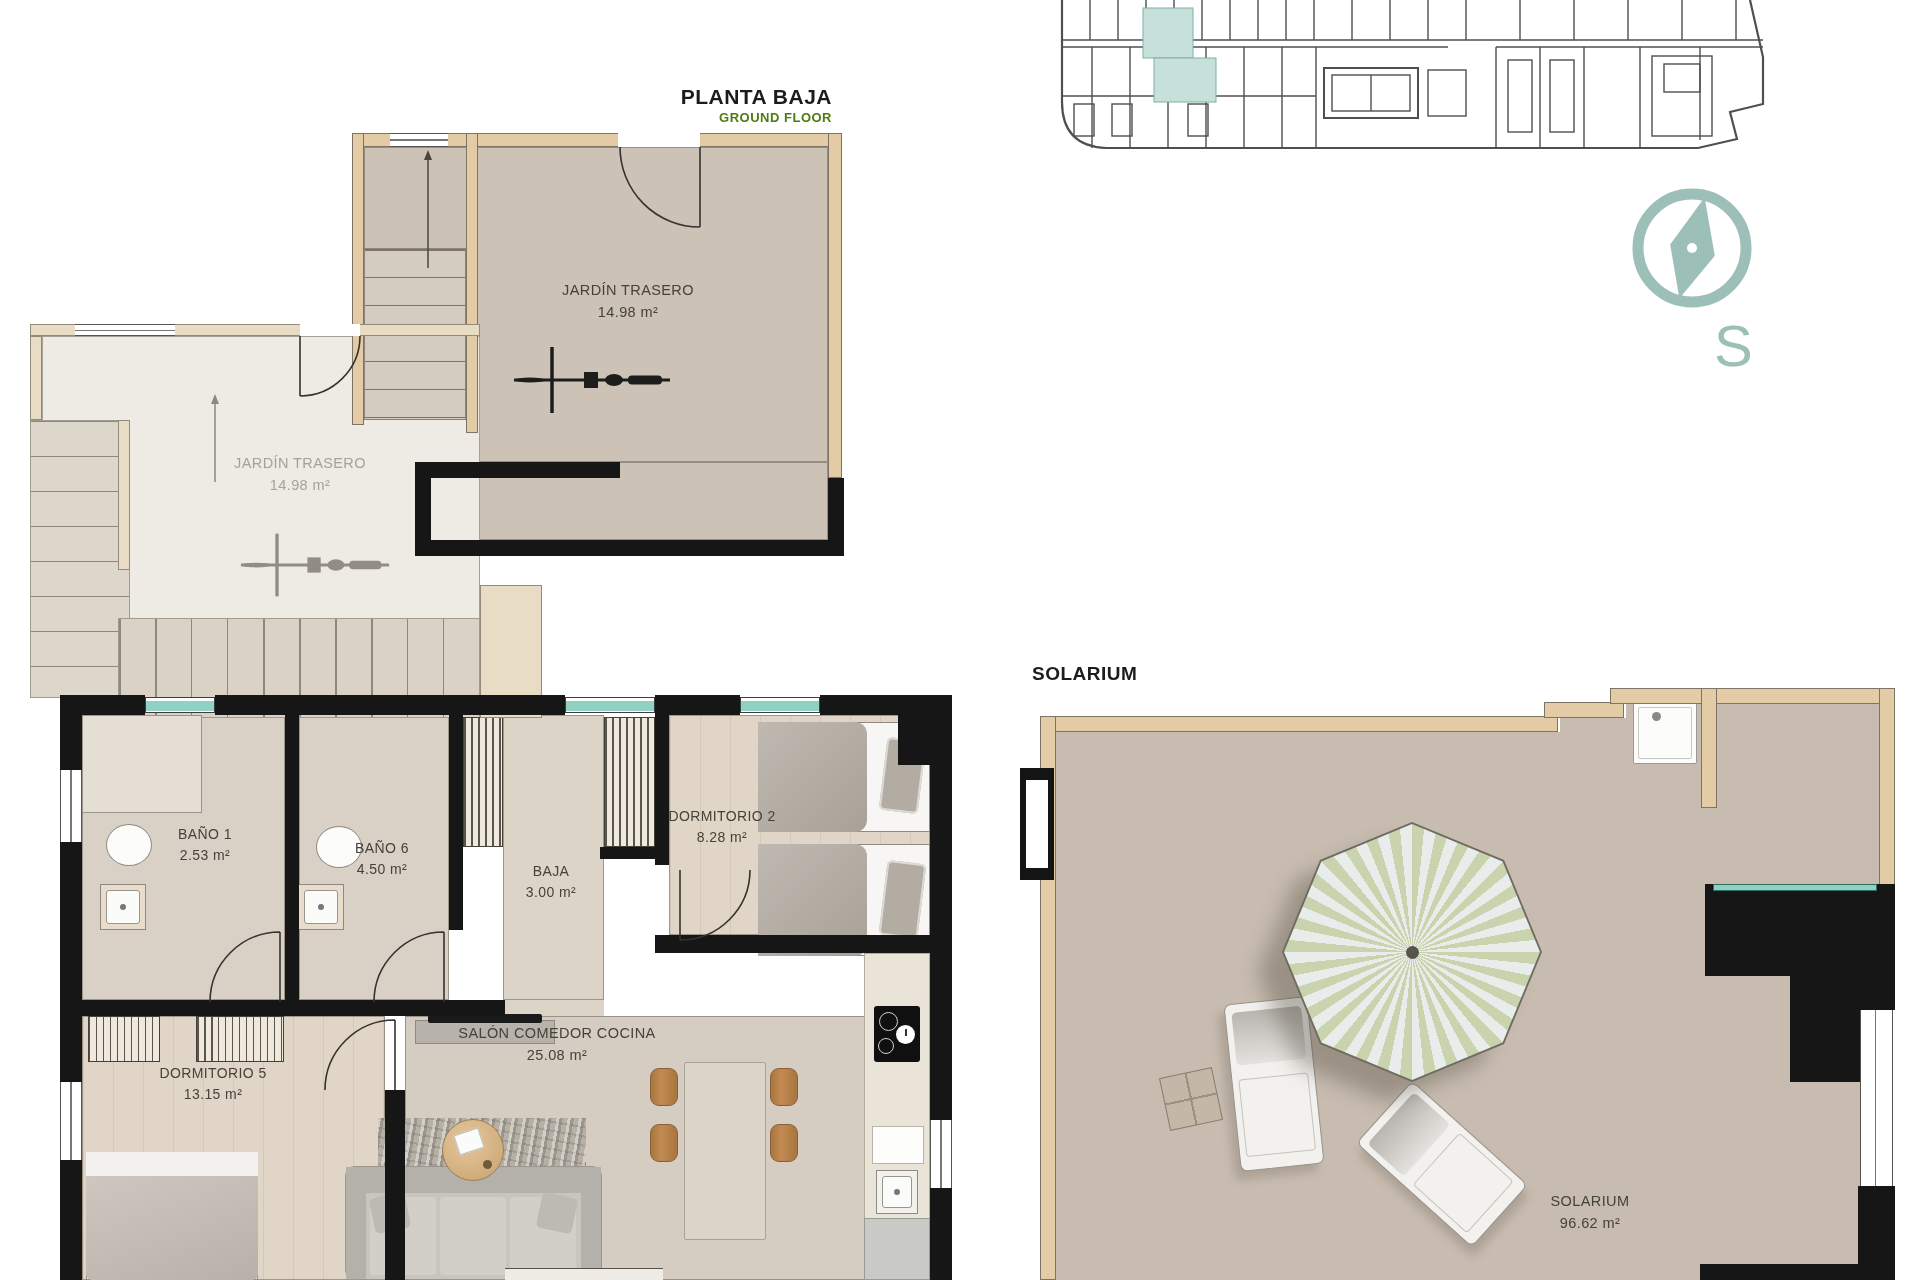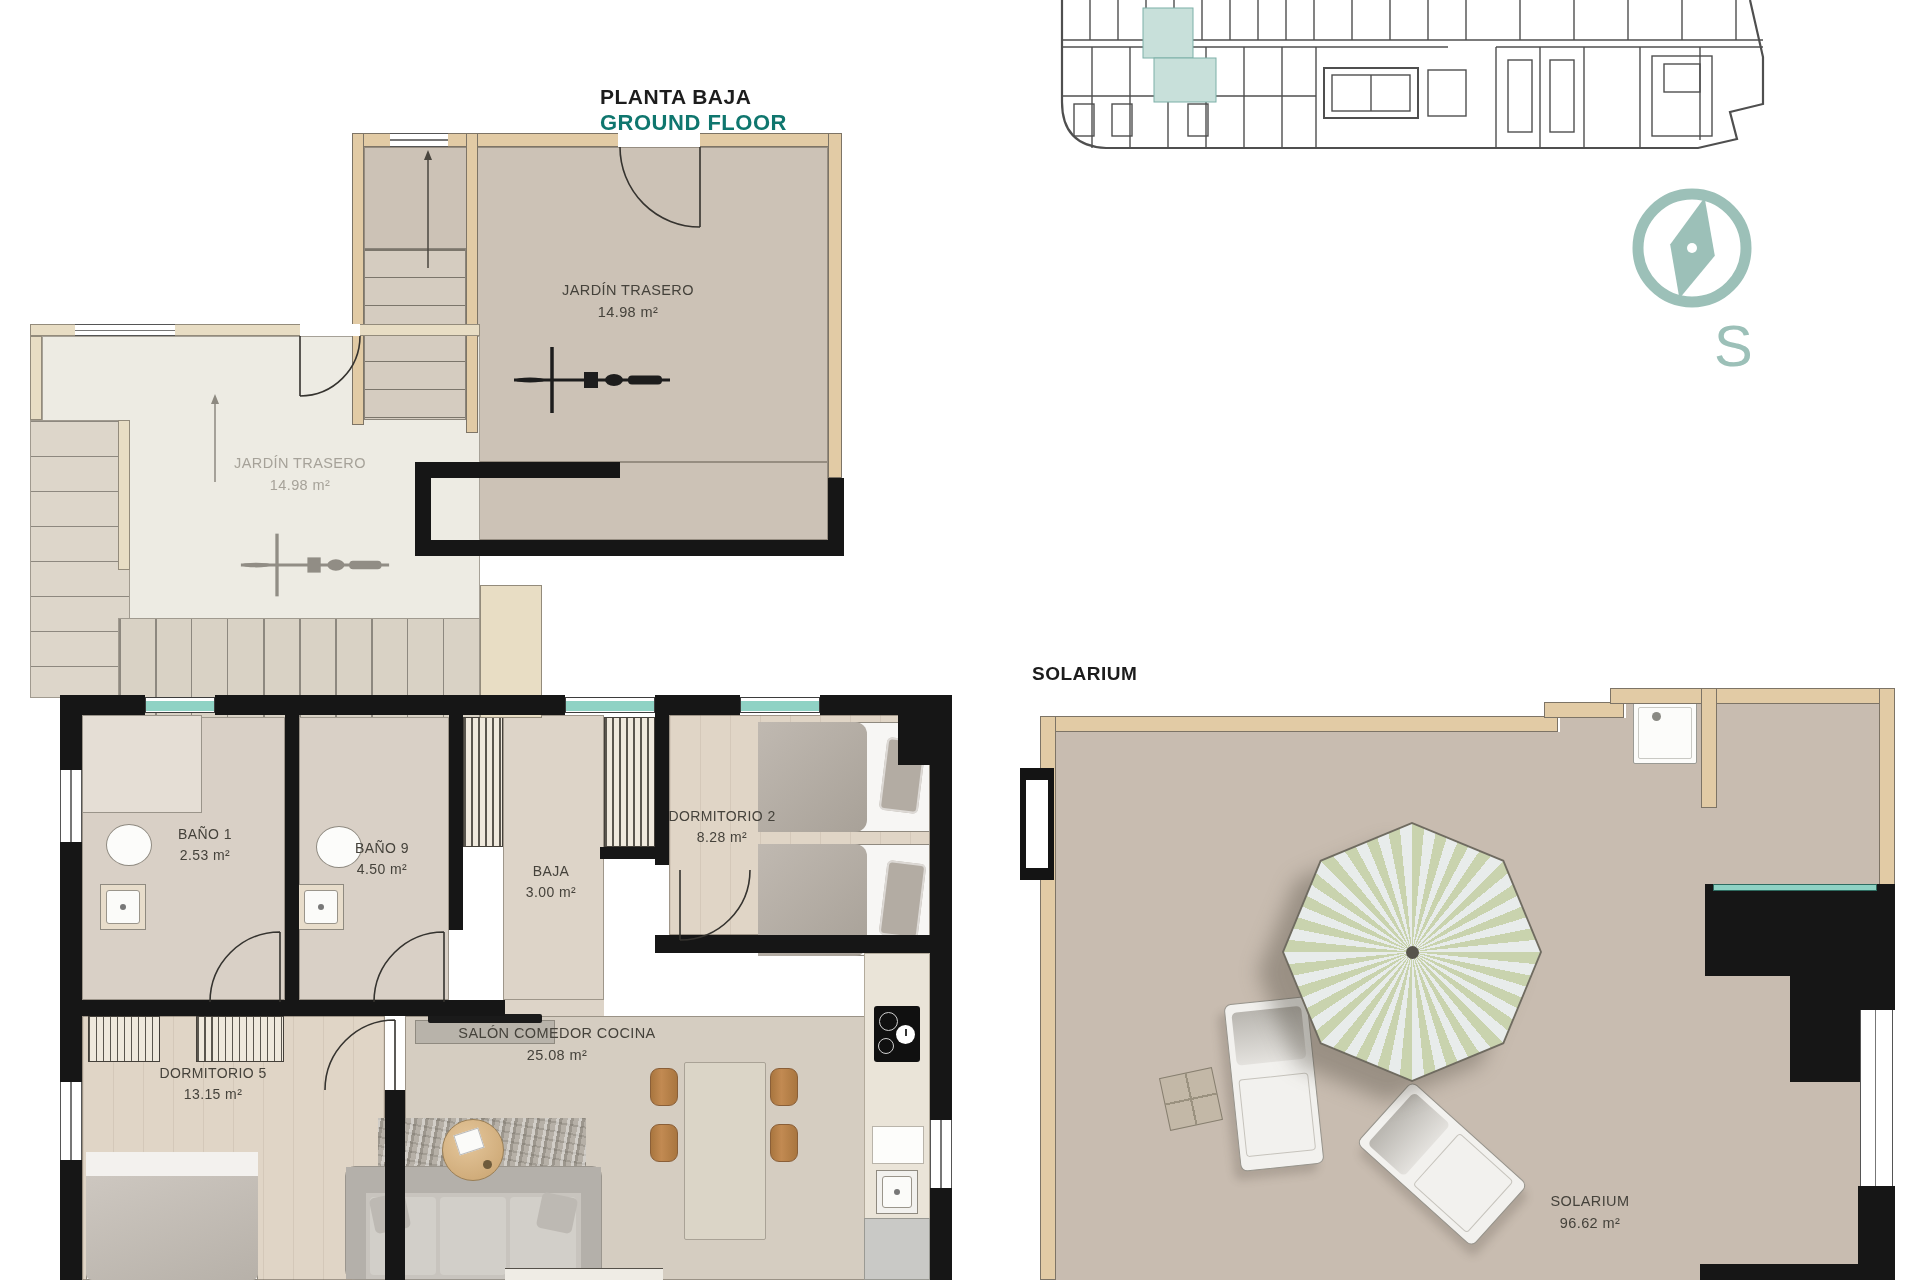--- a/index.html
+++ b/index.html
@@ -93,7 +93,7 @@
   .titleblk{position:absolute;z-index:60;font-weight:bold;letter-spacing:.5px;line-height:1.22;}
   .t-main{display:block;font-size:21px;color:#1c1c1c;}
   .t-sub{display:block;font-size:22px;color:#0f766e;}
-  .alignr{}
+  .alignr{text-align:right;}
   .compass-s{position:absolute;z-index:60;font-size:58px;color:#9cc0b8;font-weight:400;}
   svg.overlay{position:absolute;left:0;top:0;z-index:50;pointer-events:none;}
 </style>

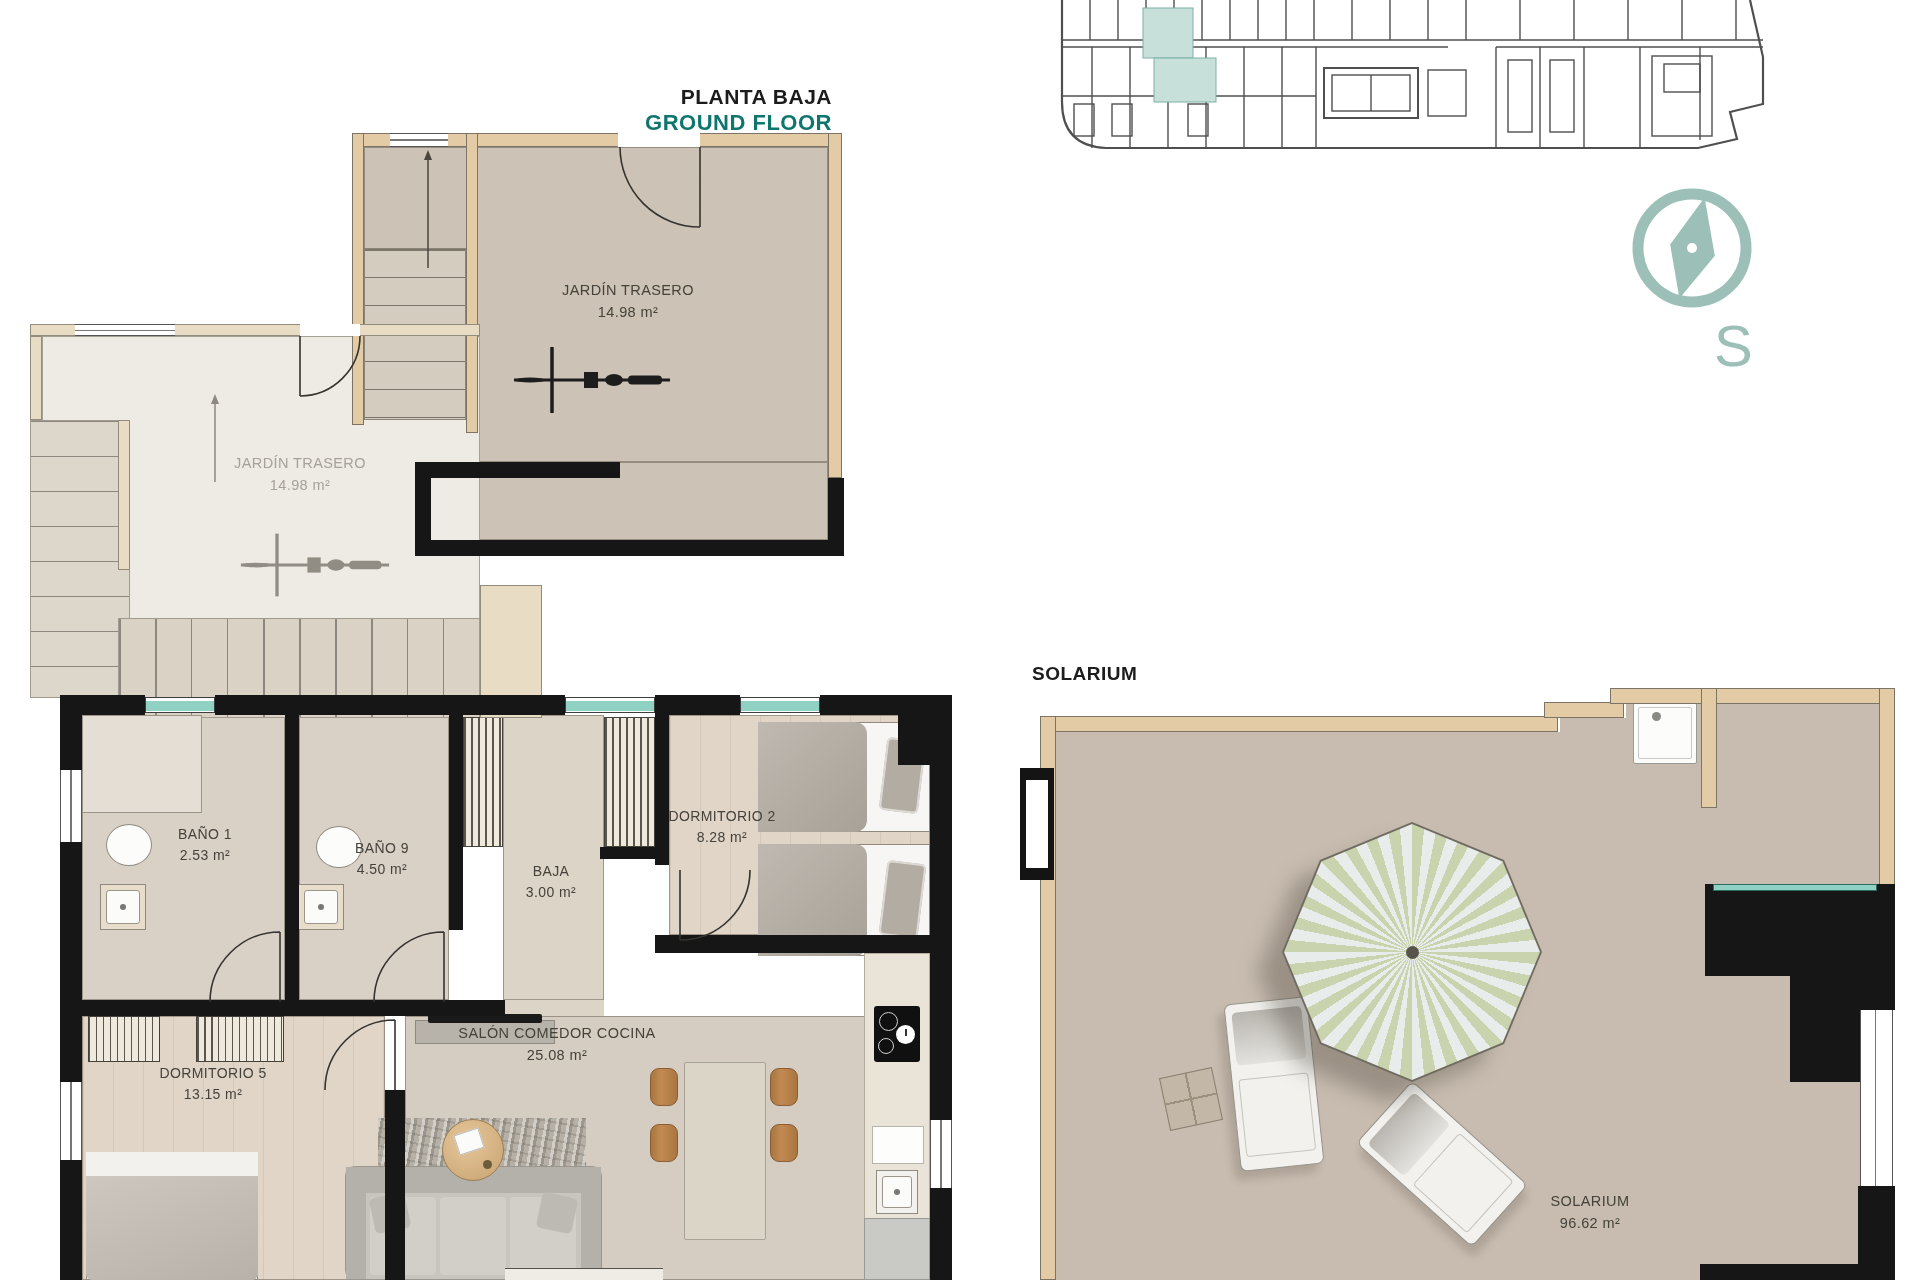--- a/index.html
+++ b/index.html
@@ -92,7 +92,7 @@
   .rlabel.light{color:#a6a299;}
   .titleblk{position:absolute;z-index:60;font-weight:bold;letter-spacing:.5px;line-height:1.22;}
   .t-main{display:block;font-size:21px;color:#1c1c1c;}
-  .t-sub{display:block;font-size:22px;color:#0f766e;}
+  .t-sub{display:block;font-size:13px;color:#4d7c0f;}
   .alignr{text-align:right;}
   .compass-s{position:absolute;z-index:60;font-size:58px;color:#9cc0b8;font-weight:400;}
   svg.overlay{position:absolute;left:0;top:0;z-index:50;pointer-events:none;}

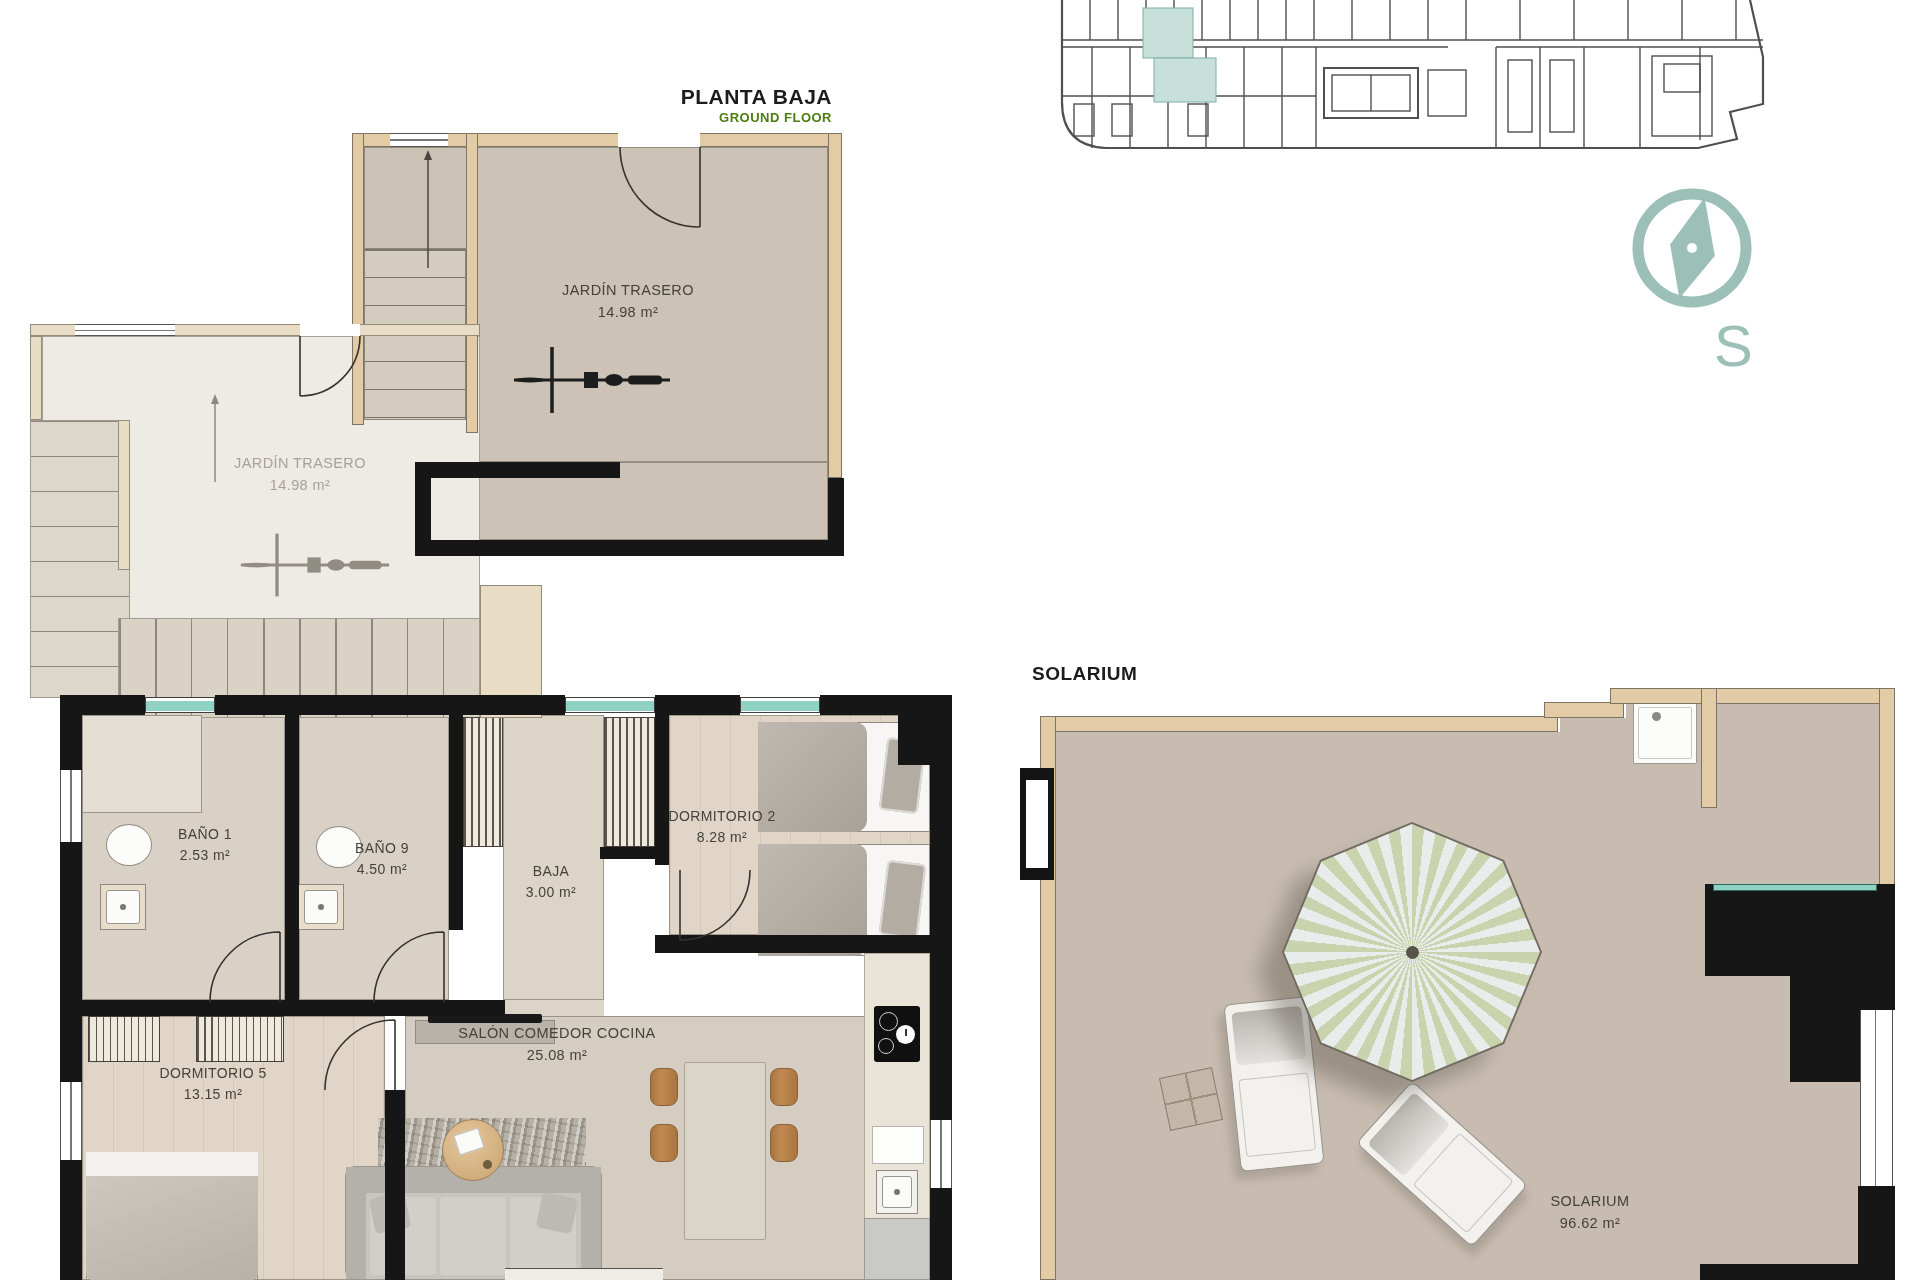--- a/index.html
+++ b/index.html
@@ -352,7 +352,7 @@
     <span class="ar">2.53 m²</span>
   </div>
   <div class="rlabel" style="left:382px;top:838px;font-size:14px;">
-    <span class="nm">BAÑO 9</span>
+    <span class="nm">BAÑO 6</span>
     <span class="ar">4.50 m²</span>
   </div>
   <div class="rlabel" style="left:551px;top:861px;font-size:14px;">

